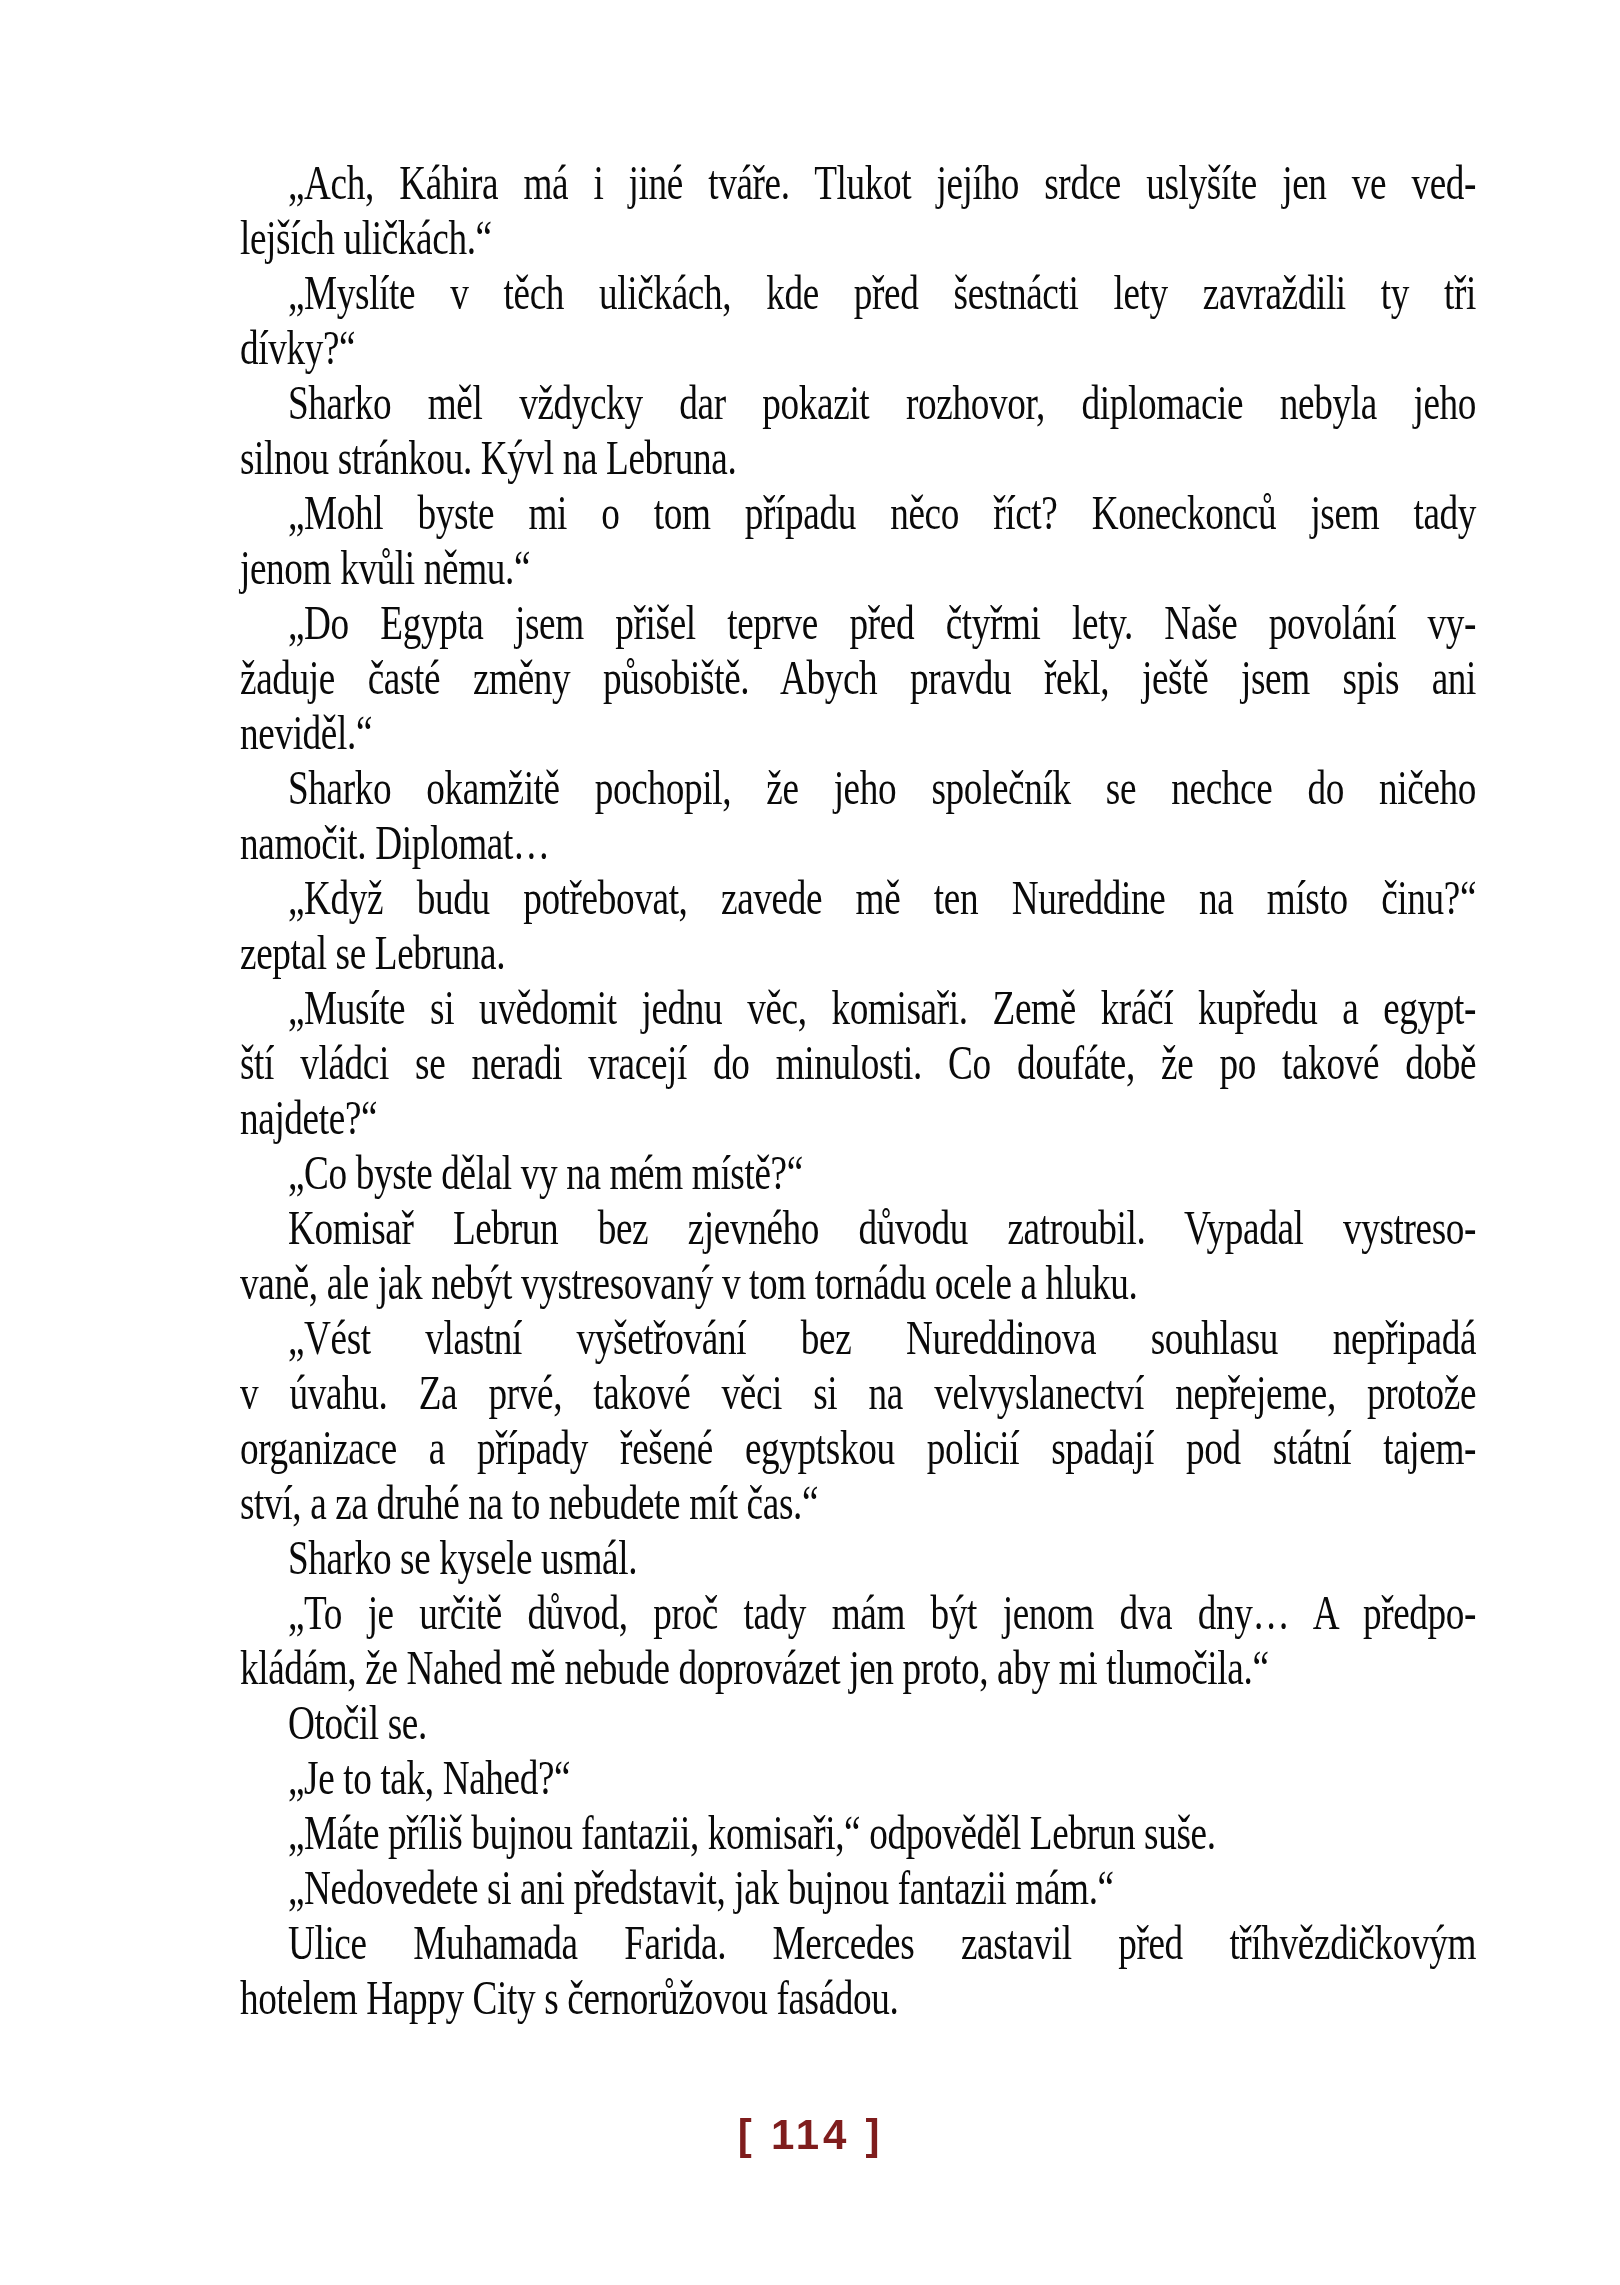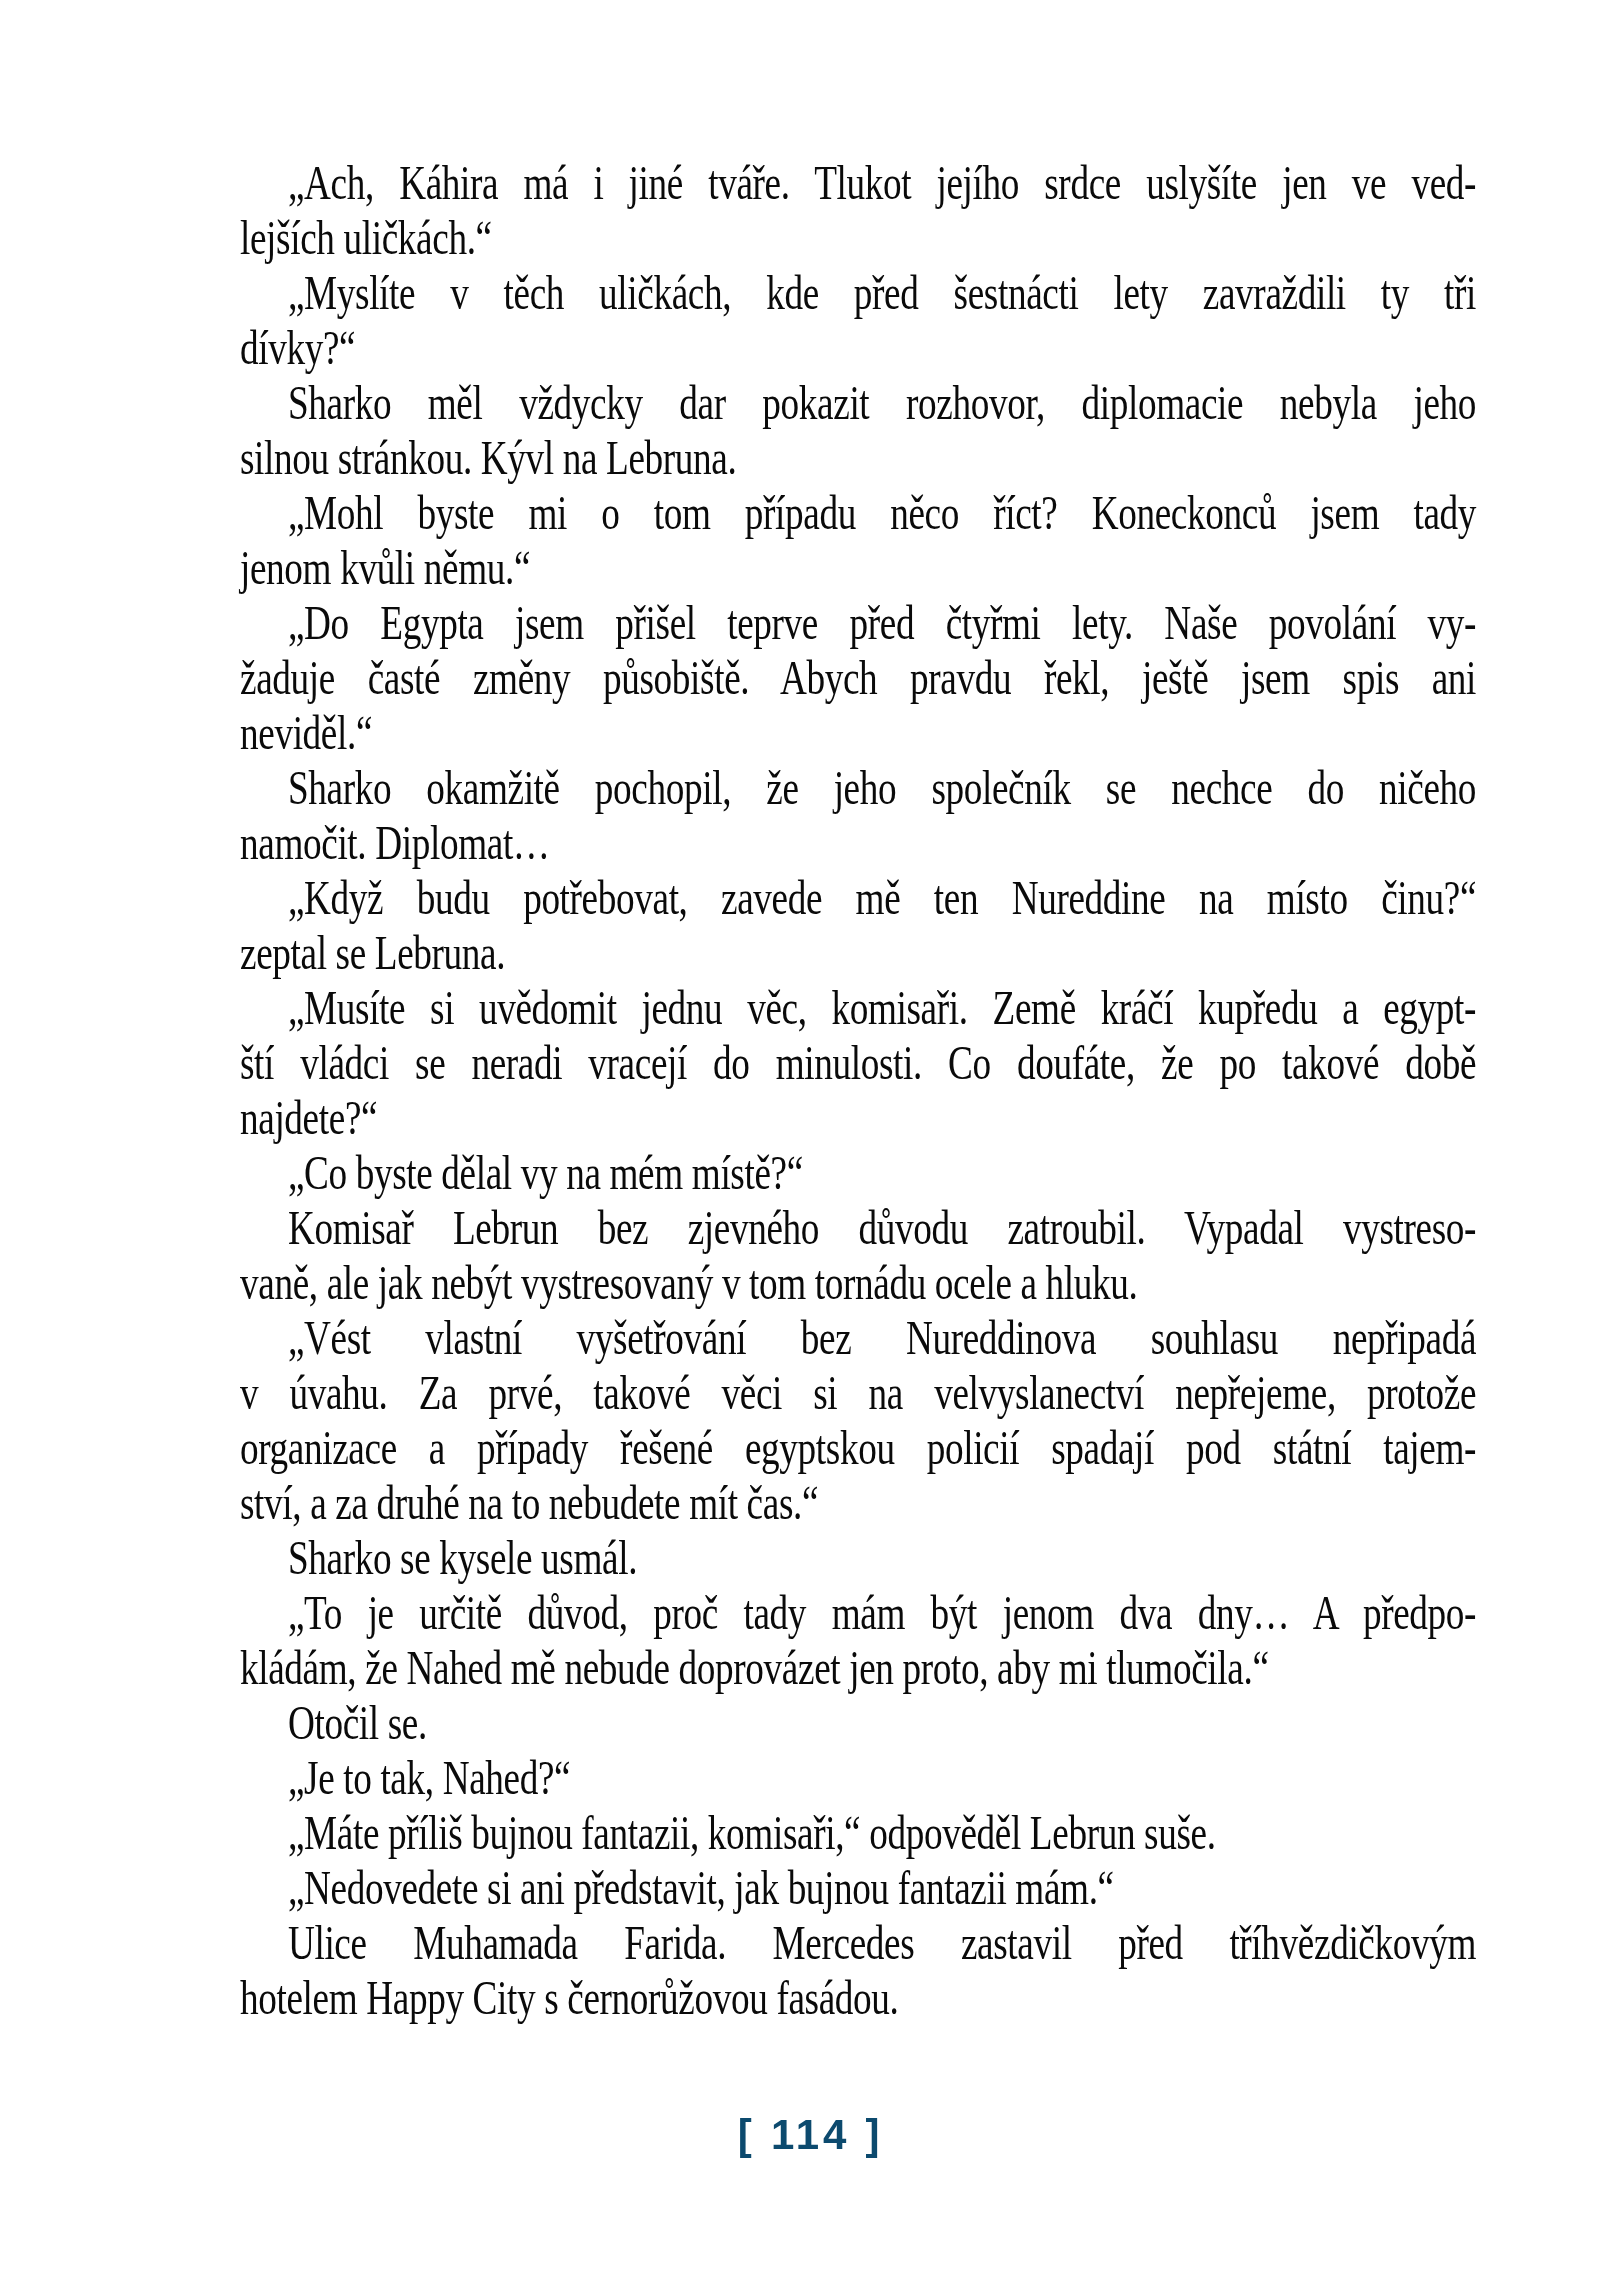--- a/index.html
+++ b/index.html
@@ -50,7 +50,7 @@
     font-weight: bold;
     font-size: 42px;
     letter-spacing: 3.8px;
-    color: #0c4a6e;
+    color: #7f1d1d;
   }
 </style>
 </head>

